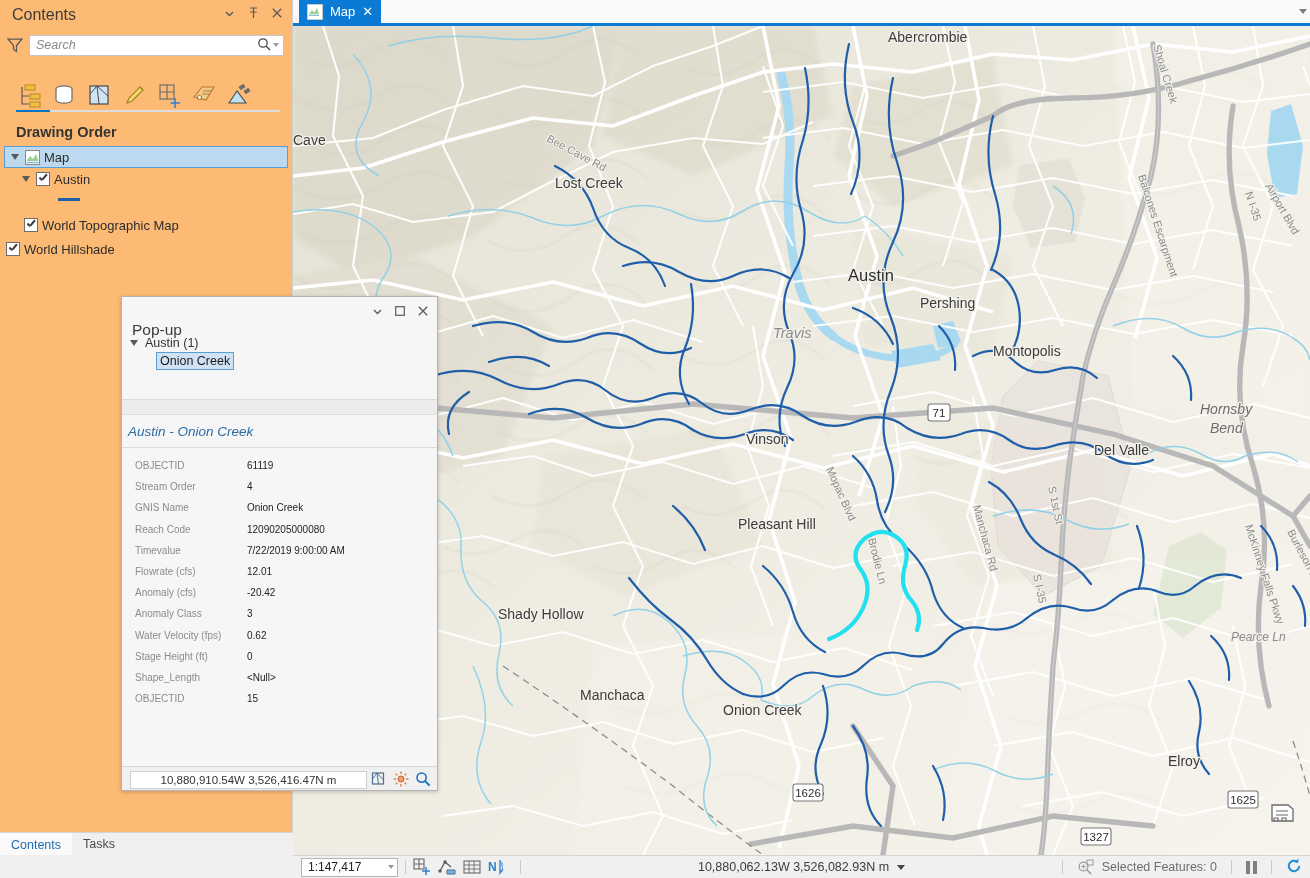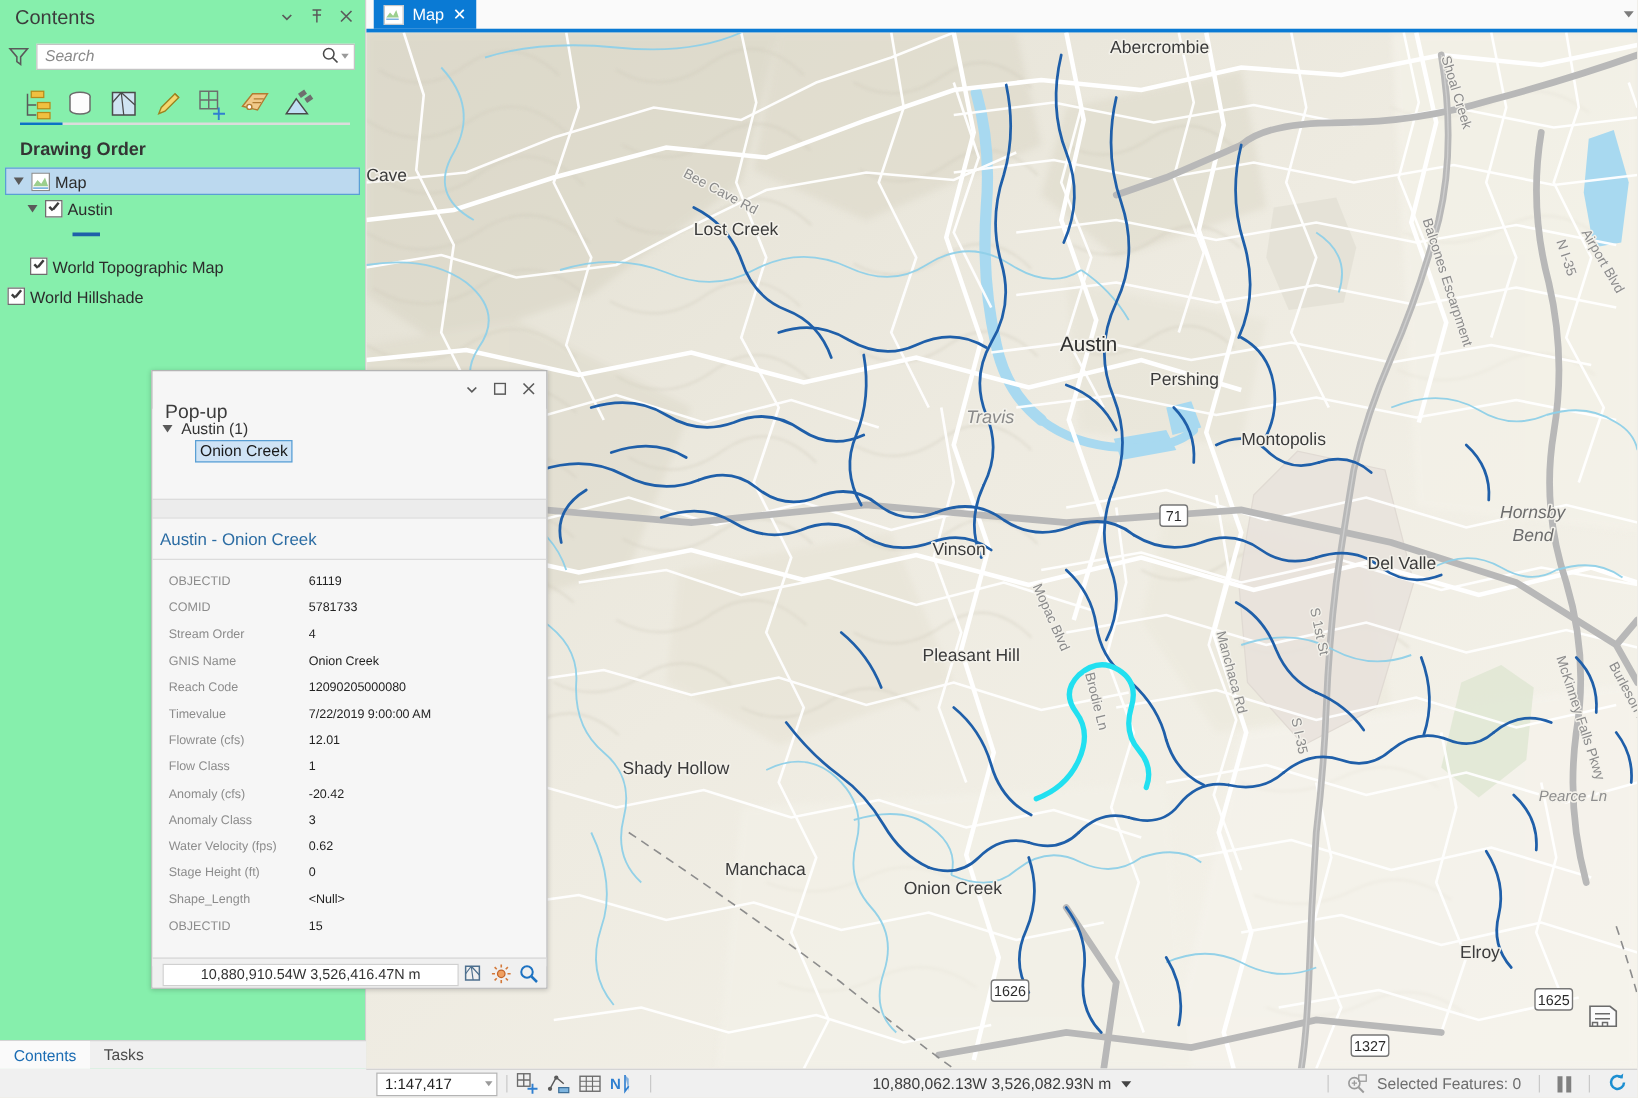--- a/index.html
+++ b/index.html
@@ -14,7 +14,7 @@
   
   #contents-pane{
     position:absolute;left:0;top:0;width:293px;height:855px;
-    background:#86efac;border-right:1px solid #cfcfcf;box-sizing:border-box;
+    background:#fdba74;border-right:1px solid #cfcfcf;box-sizing:border-box;
   }
   #contents-header{
     position:relative;height:30px;display:flex;align-items:center;

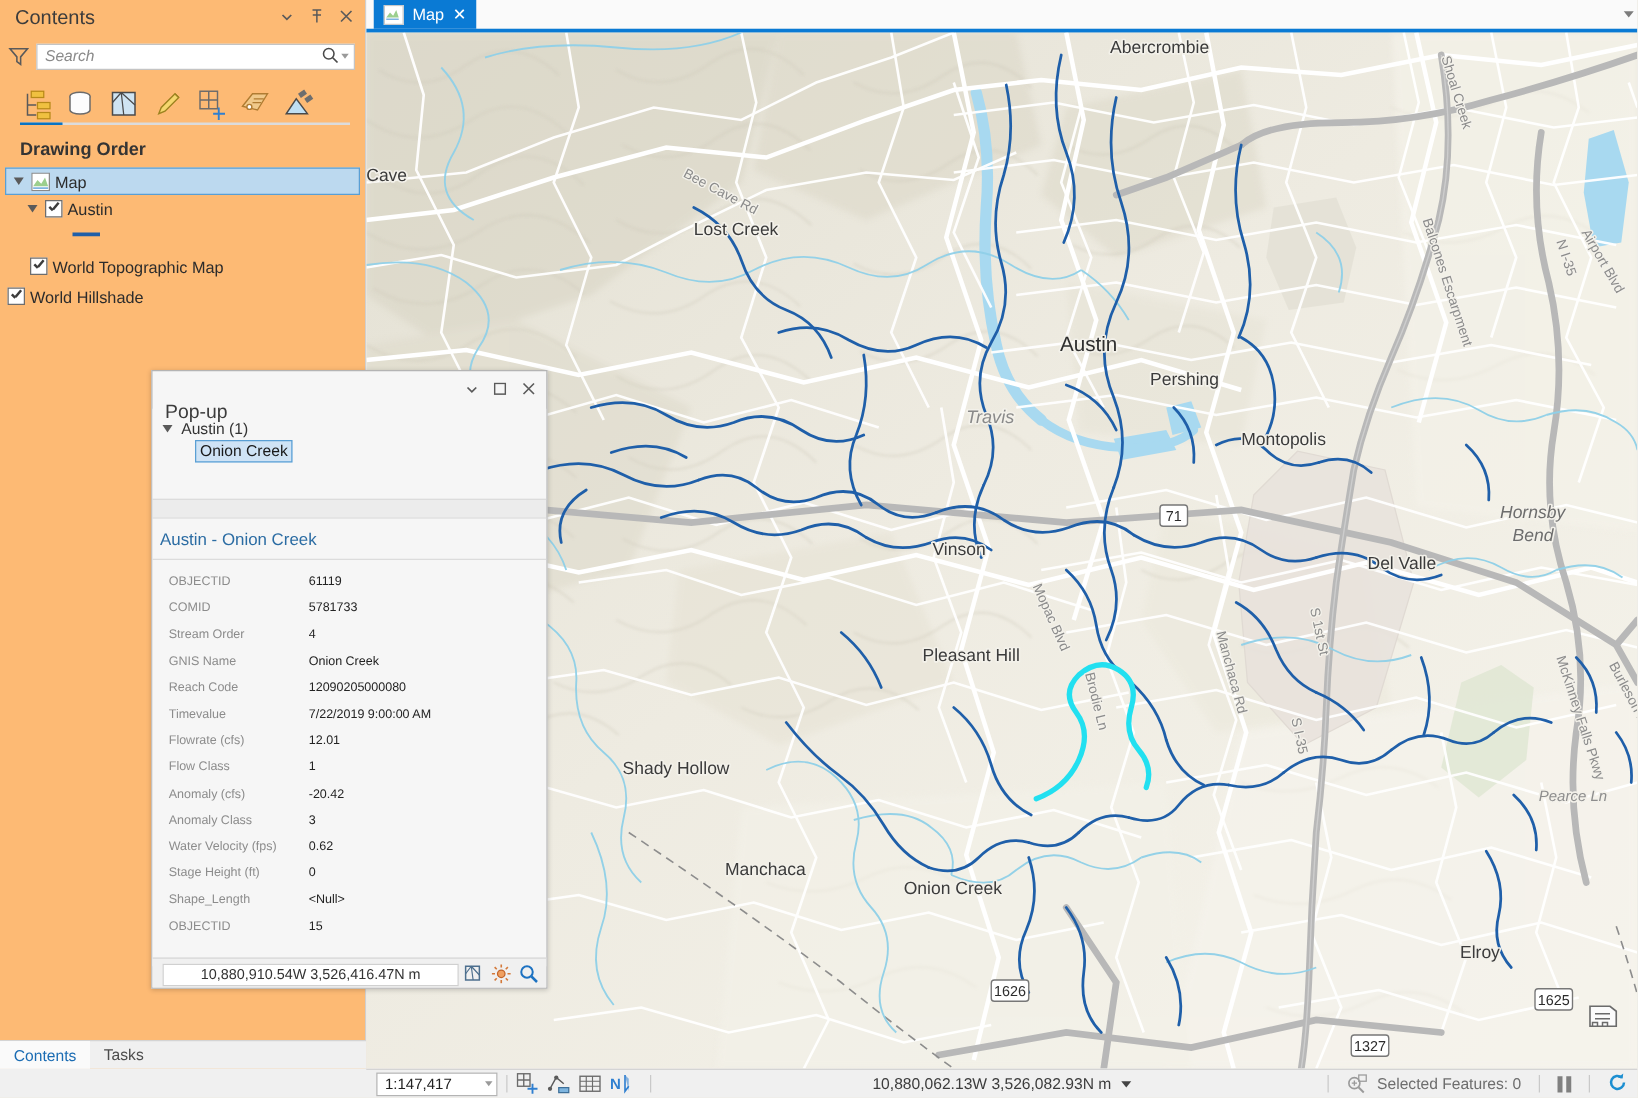--- a/index.html
+++ b/index.html
@@ -26,7 +26,7 @@
            color:#5a5a5a;font-size:12px;line-height:1;cursor:pointer;}
   .hdr-btn svg{display:block;}
 
-  #search-row{display:flex;align-items:center;height:26px;margin:2px 8px 0 6px;gap:5px;}
+  #search-row{display:flex;align-items:center;height:26px;margin:2px 8px 12px 6px;gap:5px;}
   #filter-icon{width:18px;height:18px;flex:none;}
   #search-box{
     flex:1;height:21px;background:#fff;border:1px solid #c4c4c4;display:flex;align-items:center;

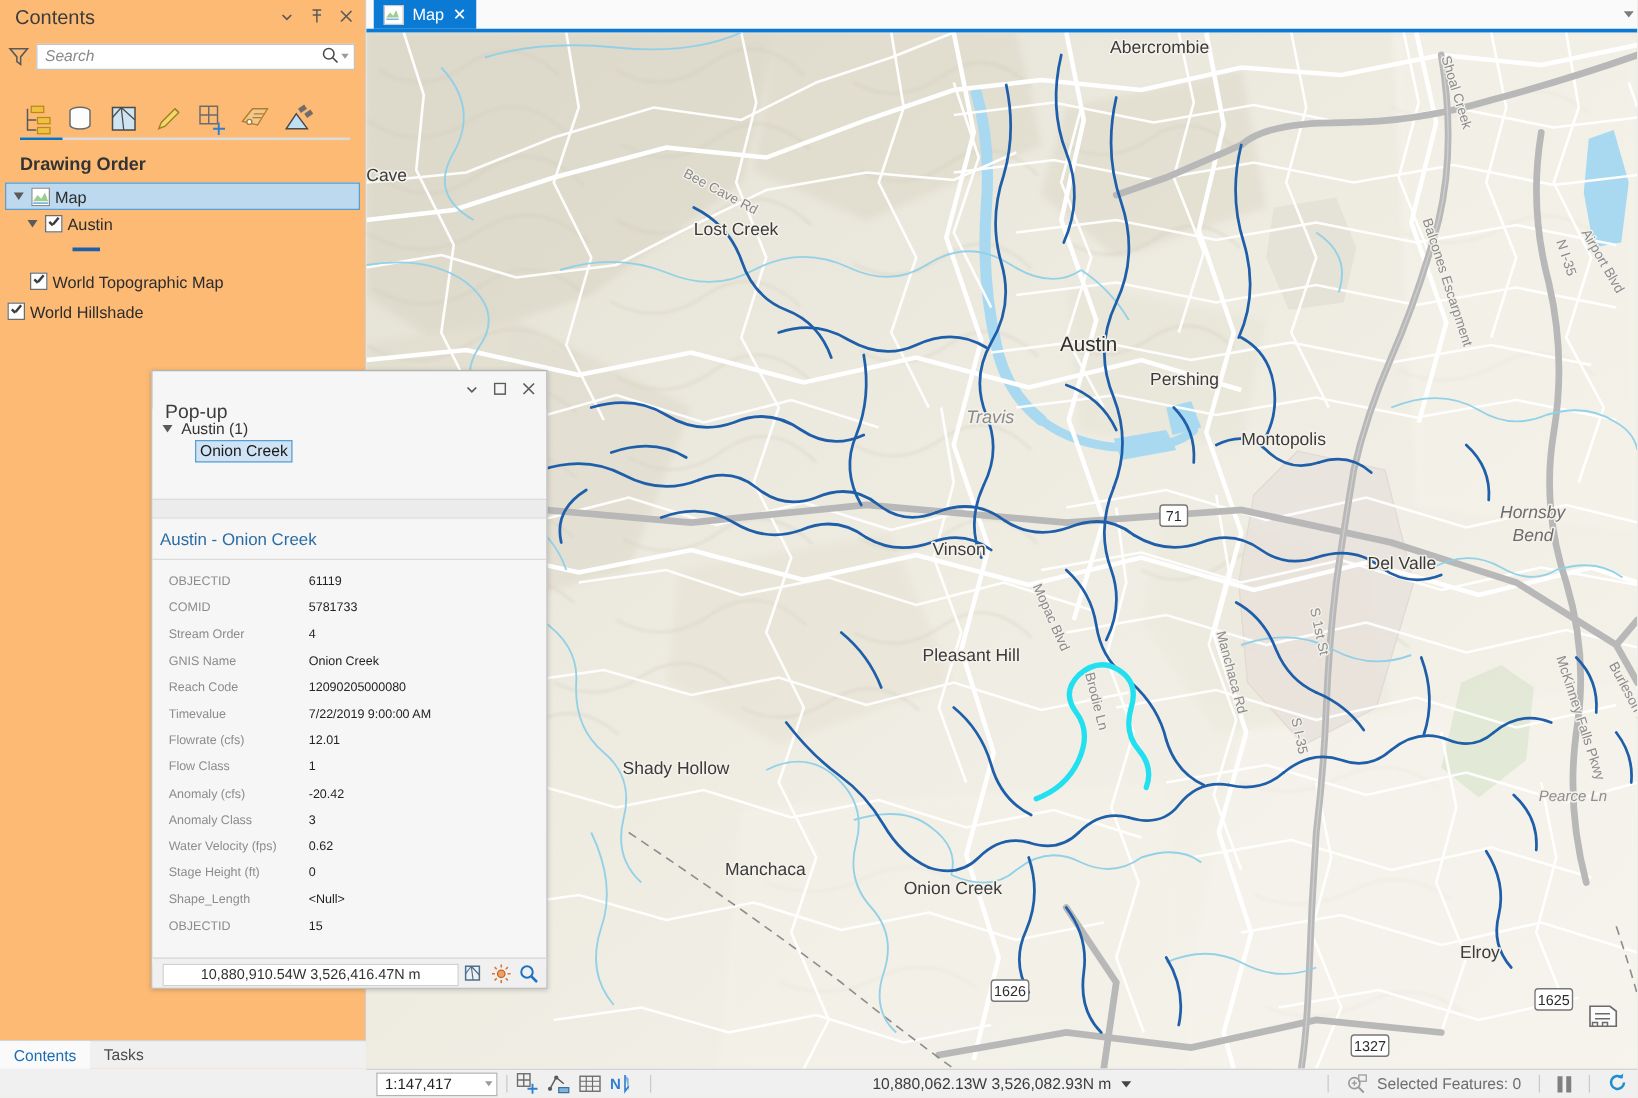--- a/index.html
+++ b/index.html
@@ -110,7 +110,7 @@
   }
   #popup-divider{height:14px;background:#ececec;border-top:1px solid #dcdcdc;border-bottom:1px solid #dcdcdc;}
   #popup-subtitle{
-    font-size:13.5px;color:#2b6ca3;padding:9px 0 8px 6px;border-bottom:1px solid #dcdcdc;background:#f6f6f6;
+    font-size:13.5px;color:#2b6ca3;padding:9px 0 8px 6px;border-bottom:1px solid #dcdcdc;background:#f6f6f6;font-style:italic;
   }
   #fields{padding:7px 0 0 0;background:#f6f6f6;height:325px;box-sizing:border-box;}
   .field-row{display:flex;height:21.2px;align-items:center;font-size:10px;}

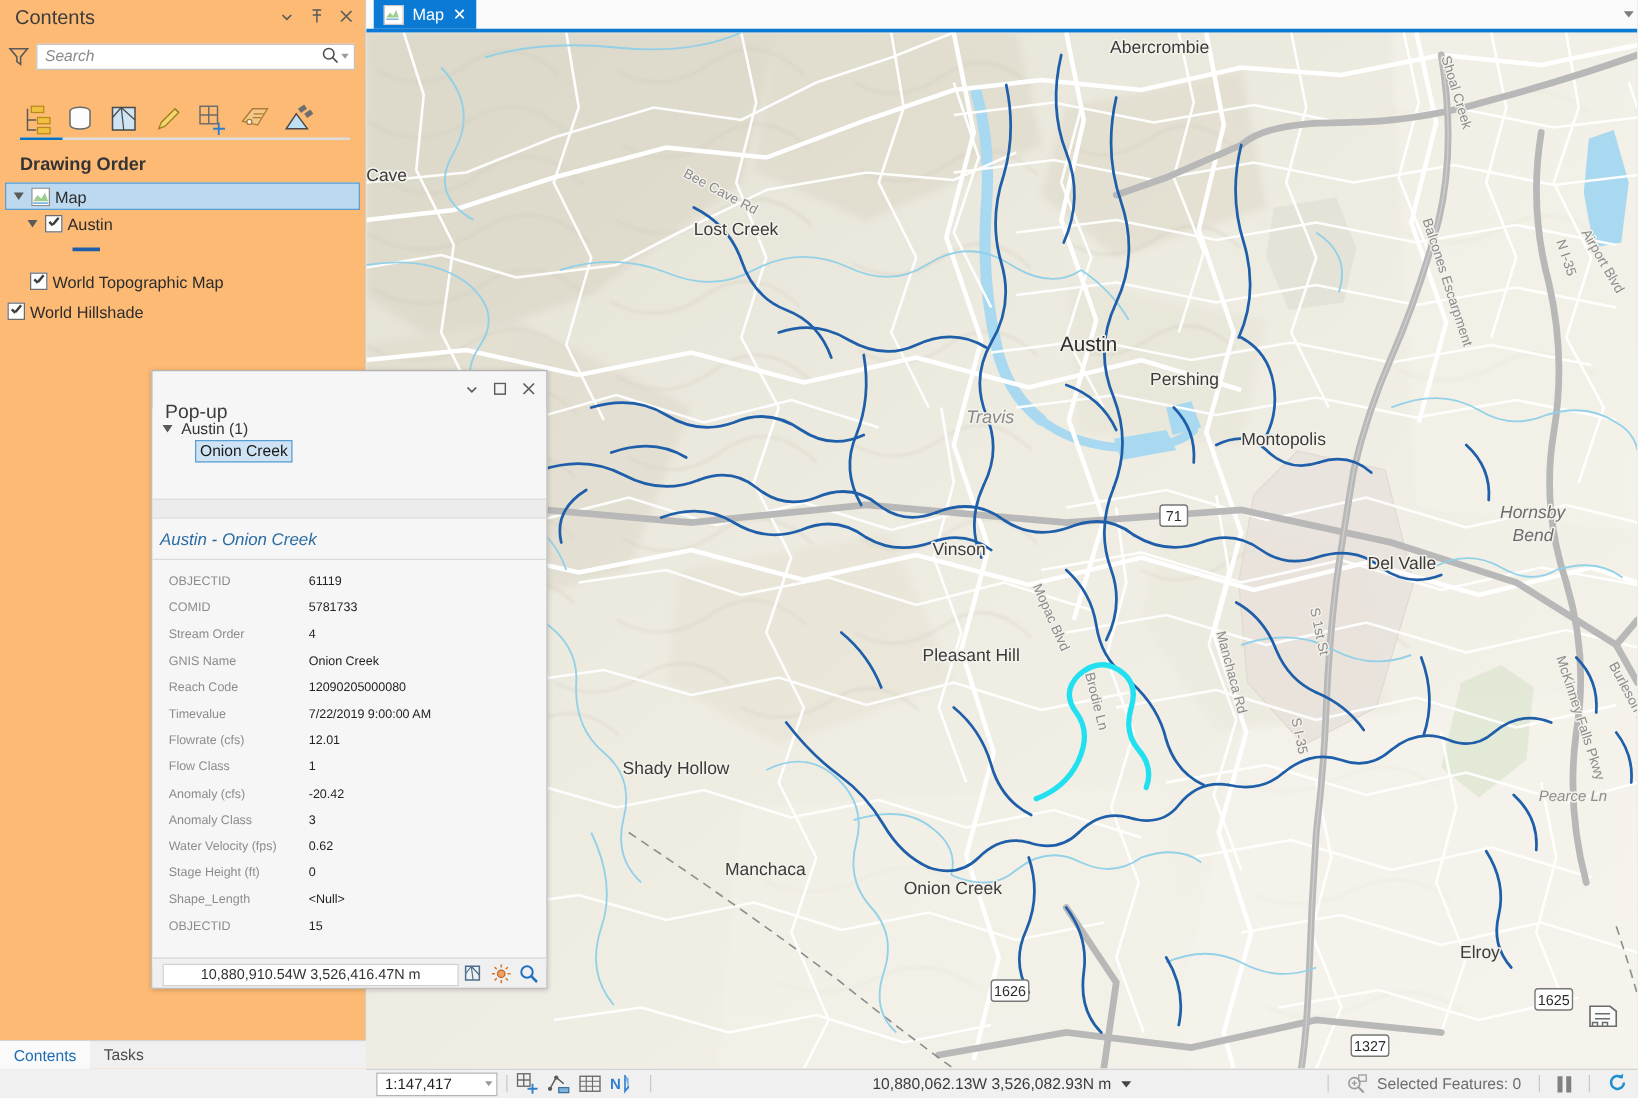--- a/index.html
+++ b/index.html
@@ -694,10 +694,6 @@
           <div class="field-value">61119</div>
         </div>
         <div class="field-row">
-          <div class="field-name">COMID</div>
-          <div class="field-value">5781733</div>
-        </div>
-        <div class="field-row">
           <div class="field-name">Stream Order</div>
           <div class="field-value">4</div>
         </div>

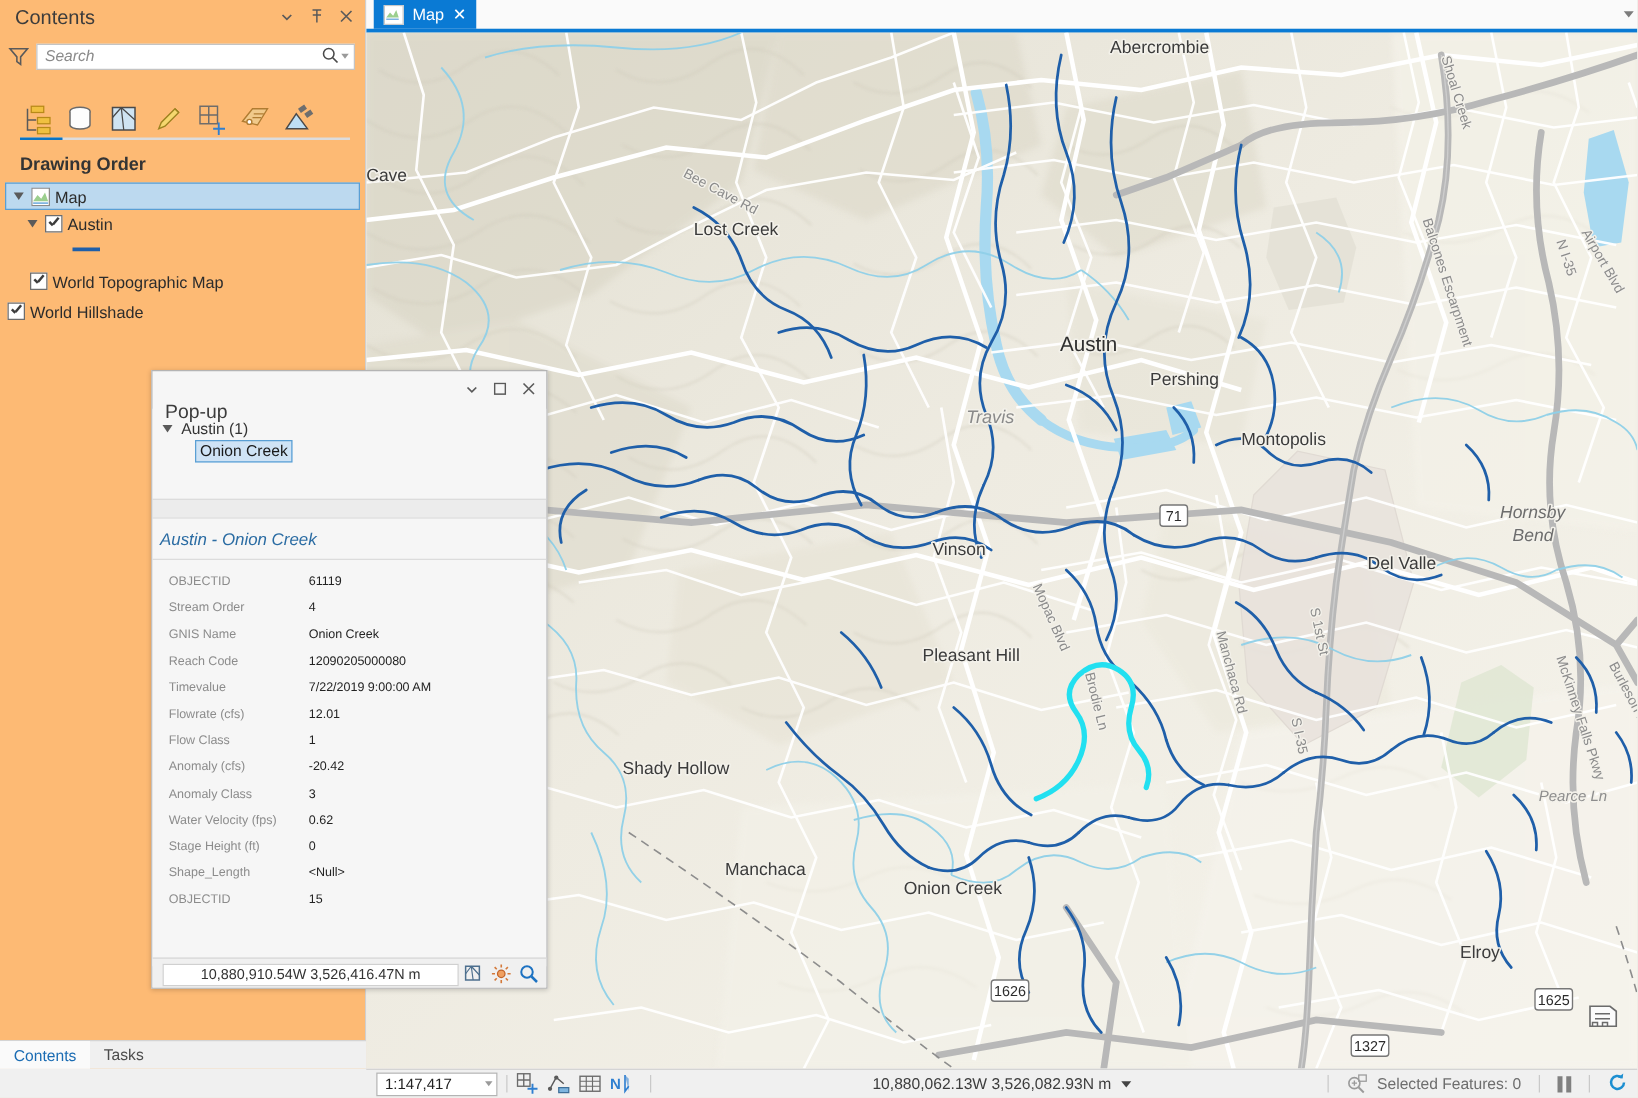--- a/index.html
+++ b/index.html
@@ -714,10 +714,6 @@
           <div class="field-value">12.01</div>
         </div>
         <div class="field-row">
-          <div class="field-name">Flow Class</div>
-          <div class="field-value">1</div>
-        </div>
-        <div class="field-row">
           <div class="field-name">Anomaly (cfs)</div>
           <div class="field-value">-20.42</div>
         </div>

